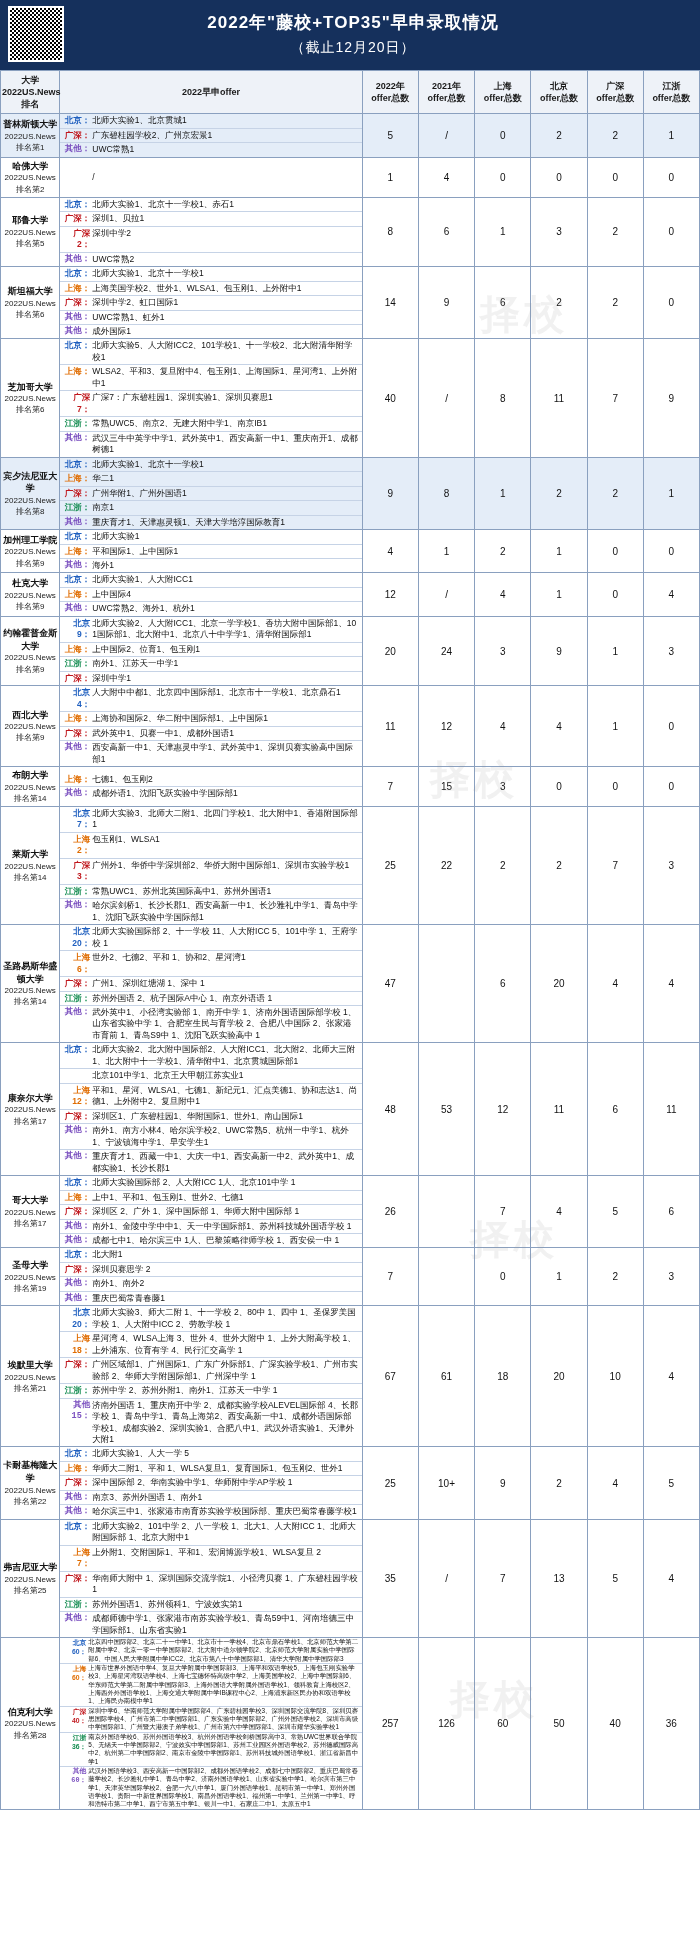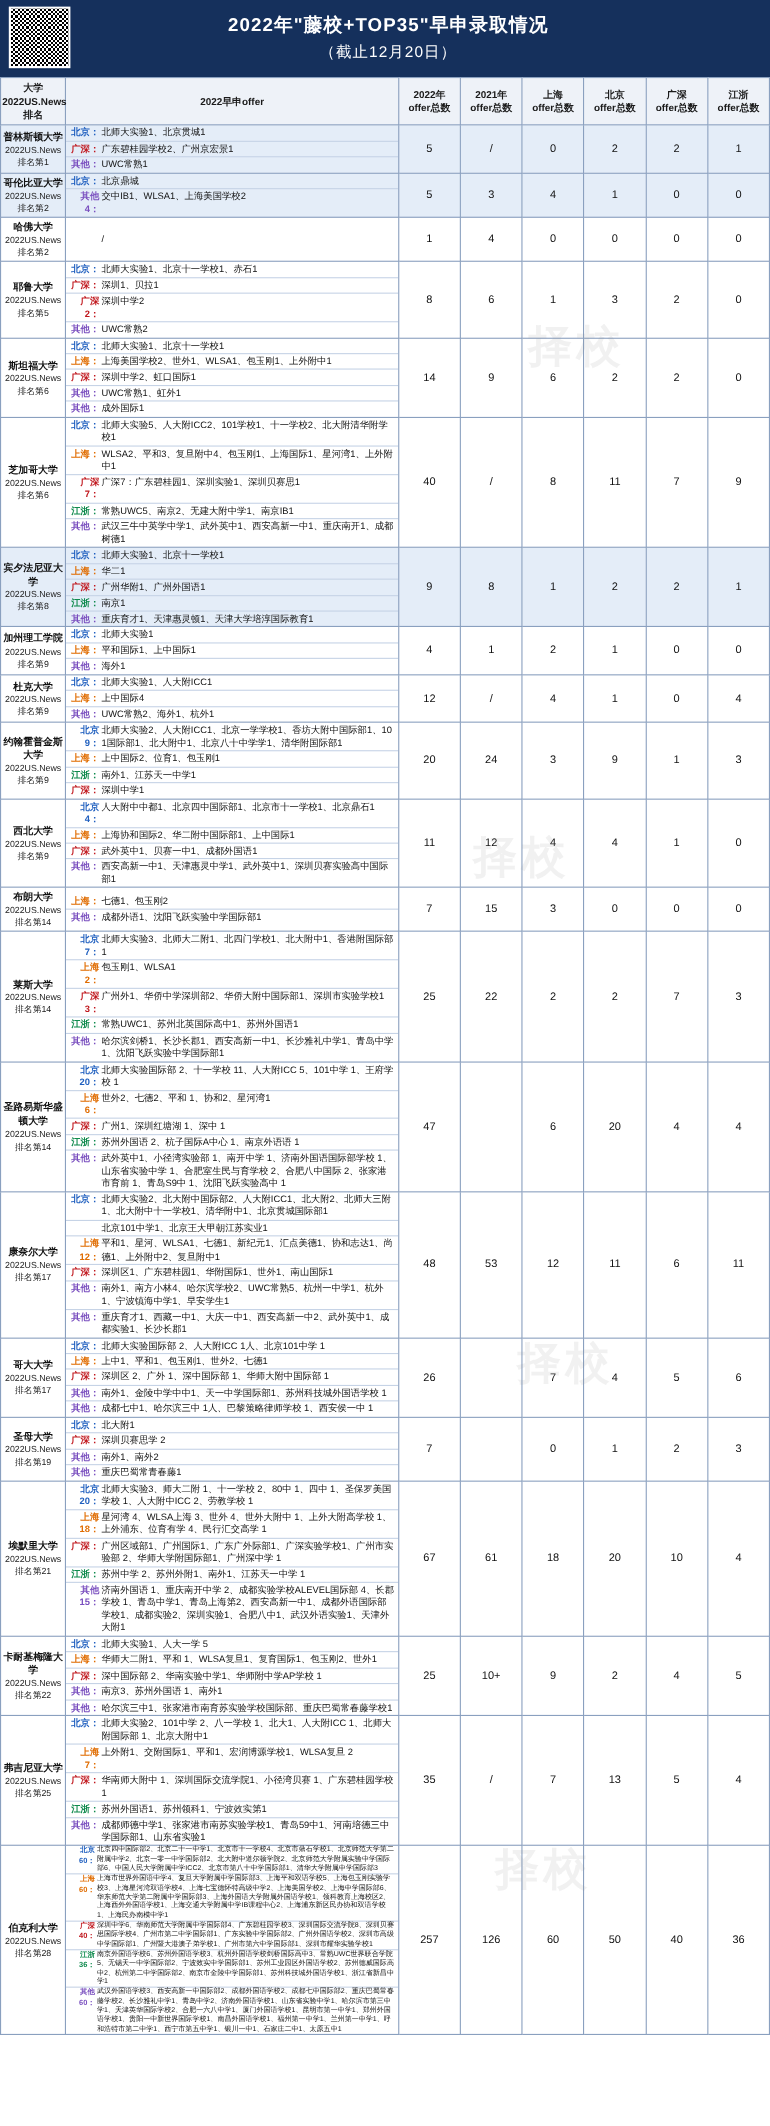--- a/index.html
+++ b/index.html
@@ -126,7 +126,7 @@
   .lb-sh { color: #e06c00; }
   .lb-gd { color: #c0171d; }
   .lb-js { color: #0f8a4d; }
-  .lb-qt { color: #7a4fbf; }
+  .lb-qt { color: #7a4fbf; font-family: Liberation Mono, monospace; }
   .row-hl td { background: #e4edf8; }
   
   .dense .orow { min-height: 10px; padding: 0 2px; }

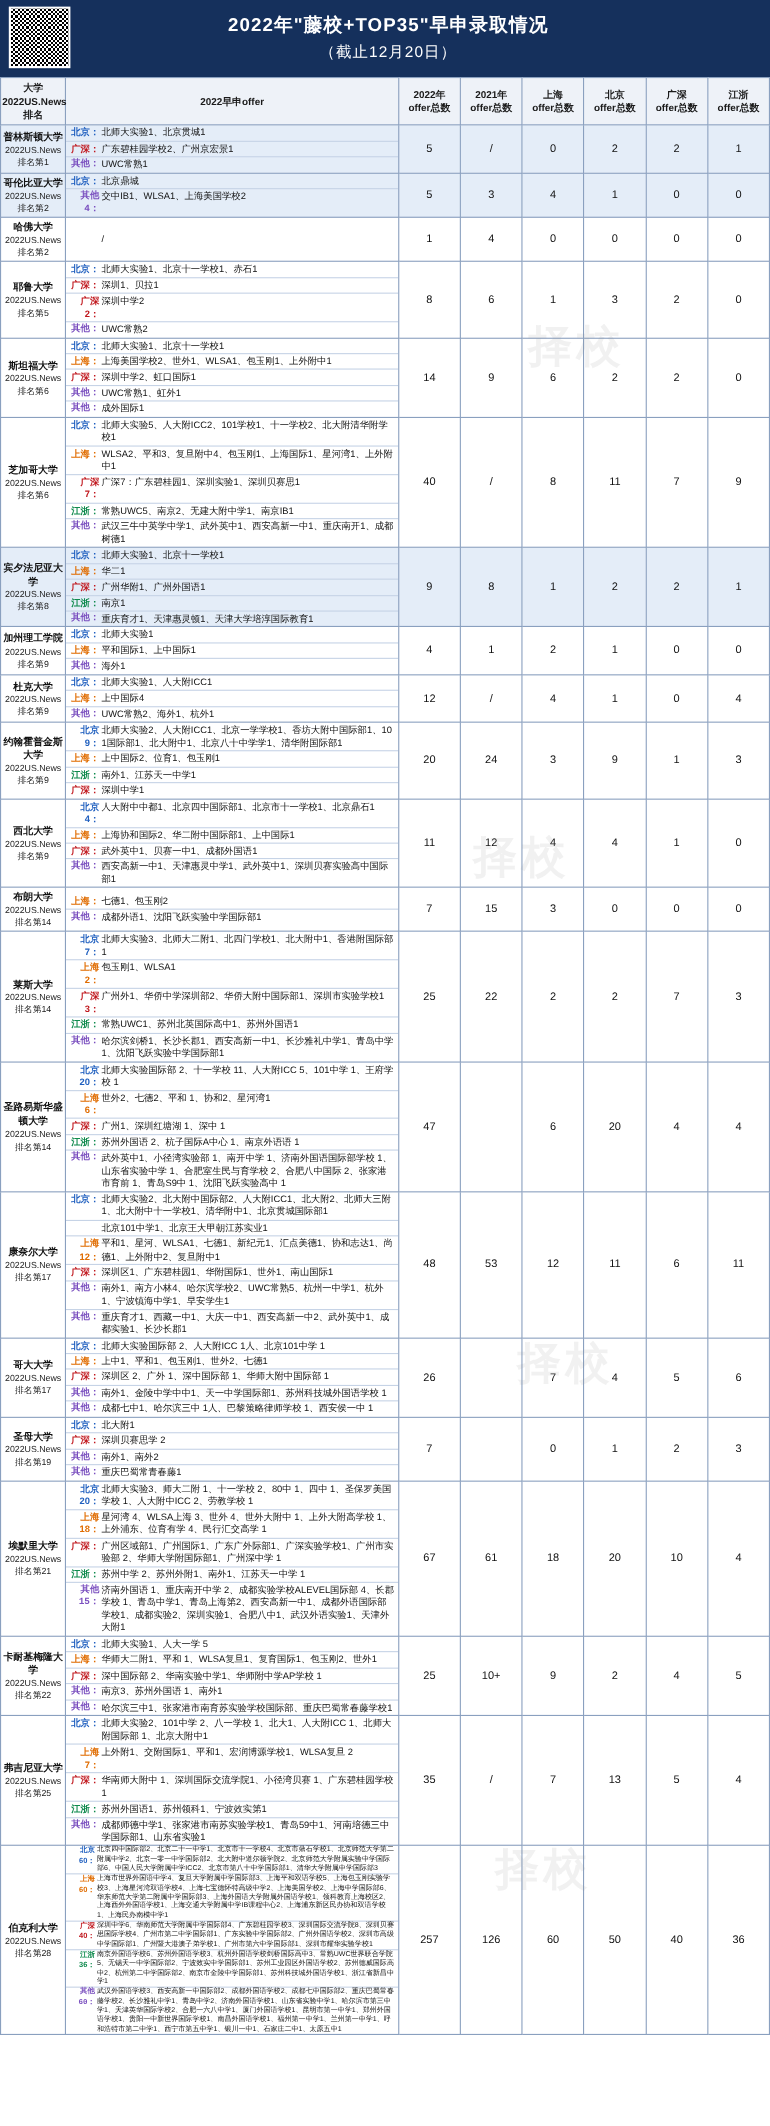--- a/index.html
+++ b/index.html
@@ -228,28 +228,6 @@
           <td class="num">2</td>
           <td class="num">1</td>
         </tr>
-        <tr class="row-hl">
-          <td class="univ">
-            <span class="uname">哥伦比亚大学</span>
-            <span class="urank">2022US.News排名第2</span>
-          </td>
-          <td class="offers">
-            <div class="orow">
-              <span class="olabel lb-bj">北京：</span>
-              <span class="otext">北京鼎城</span>
-            </div>
-            <div class="orow">
-              <span class="olabel lb-qt">其他4：</span>
-              <span class="otext">交中IB1、WLSA1、上海美国学校2</span>
-            </div>
-          </td>
-          <td class="num">5</td>
-          <td class="num">3</td>
-          <td class="num">4</td>
-          <td class="num">1</td>
-          <td class="num">0</td>
-          <td class="num">0</td>
-        </tr>
         <tr>
           <td class="univ">
             <span class="uname">哈佛大学</span>

